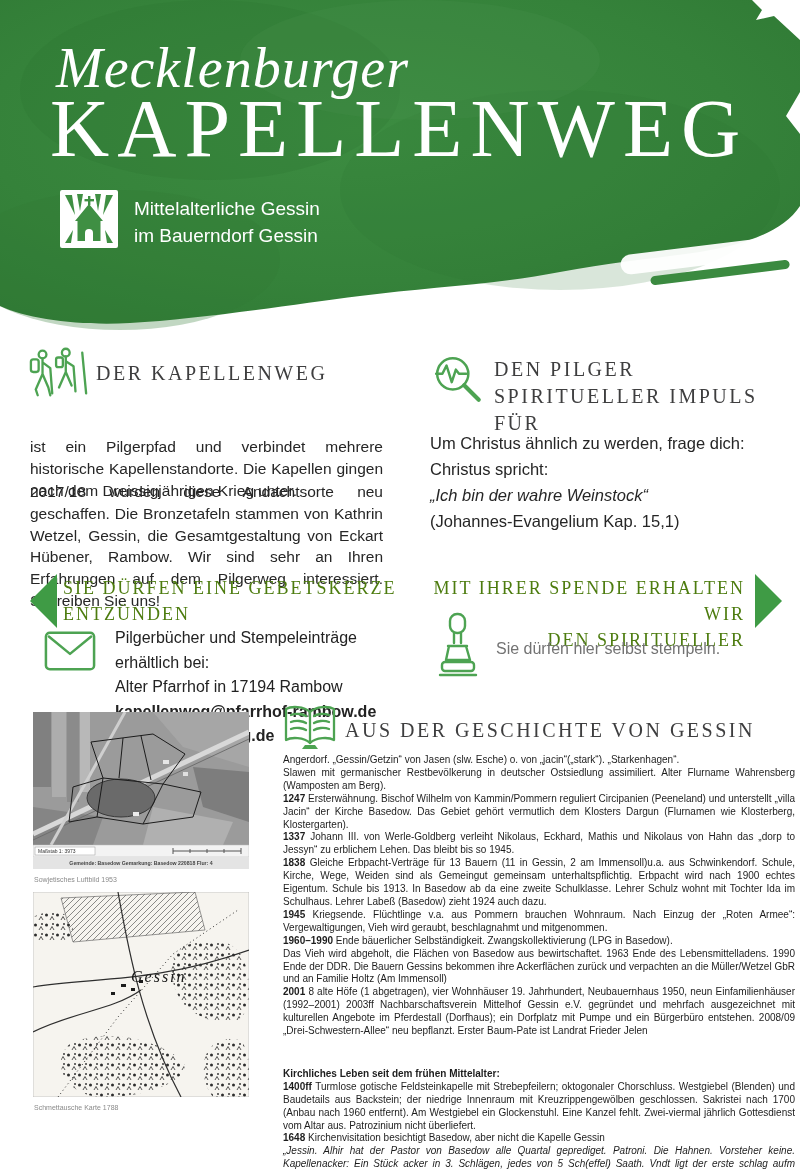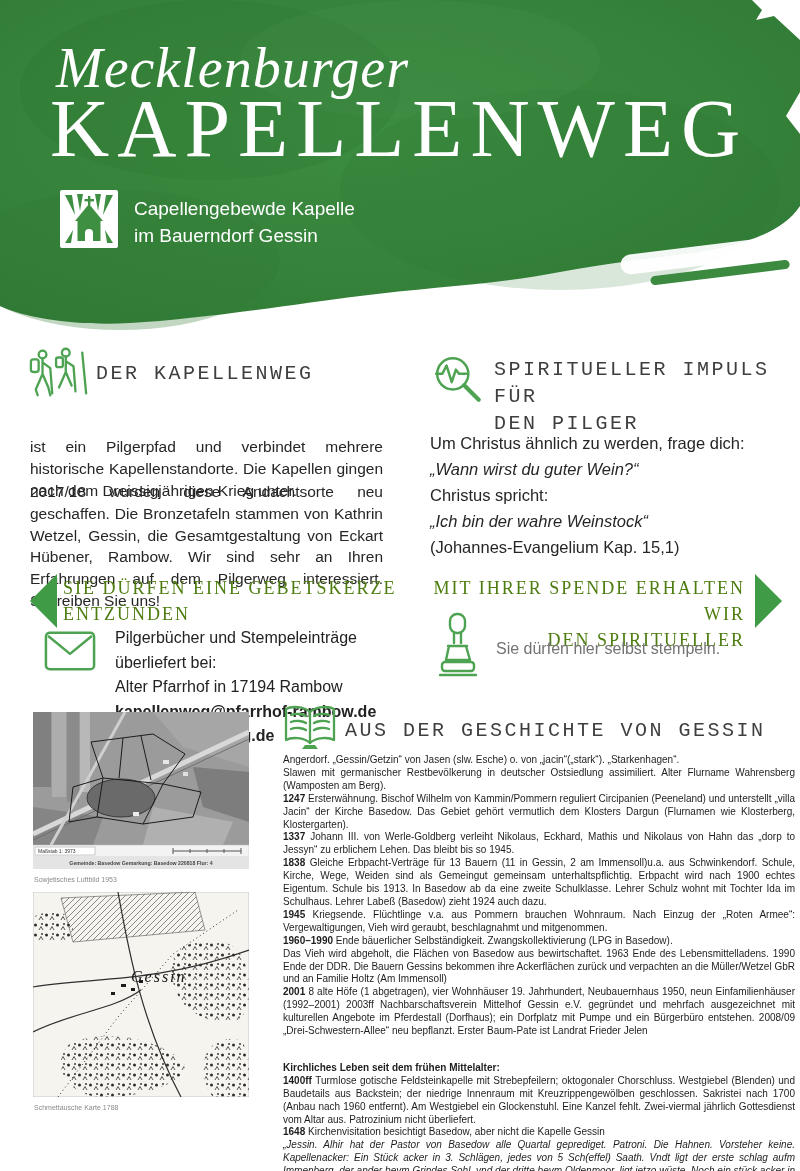--- a/index.html
+++ b/index.html
@@ -92,7 +92,7 @@
     <path d="M25,51 v-8 a4,4 0 0 1 8,0 v8 z" fill="#ffffff"></path>
   </svg>
   <div class="subtitle">
-    <div>Capellengebewde Kapelle</div>
+    <div>Mittelalterliche Gessin</div>
     <div>im Bauerndorf Gessin</div>
   </div>
 

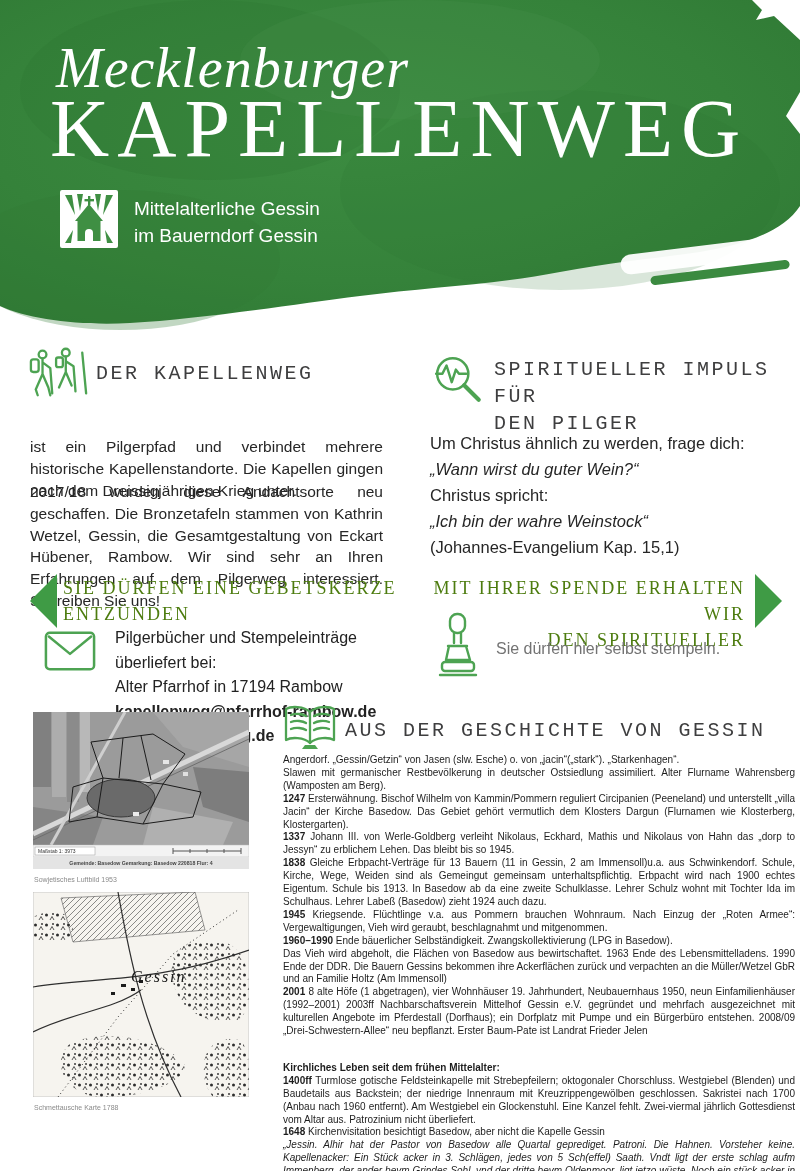--- a/index.html
+++ b/index.html
@@ -17,7 +17,7 @@
   .subtitle{position:absolute;left:134px;top:195px;font-size:19px;line-height:27px;color:#fff;}
 
   
-  .h-dark{font-family:Liberation Mono, monospace;font-size:20px;letter-spacing:2.5px;
+  .h-dark{font-family:Liberation Serif, serif;font-size:20px;letter-spacing:2.5px;
           color:#3e3e3f;line-height:27px;}
   .h-green{font-family:"Liberation Serif",serif;font-size:18px;letter-spacing:2px;
            color:#4d7c0f;line-height:26px;}

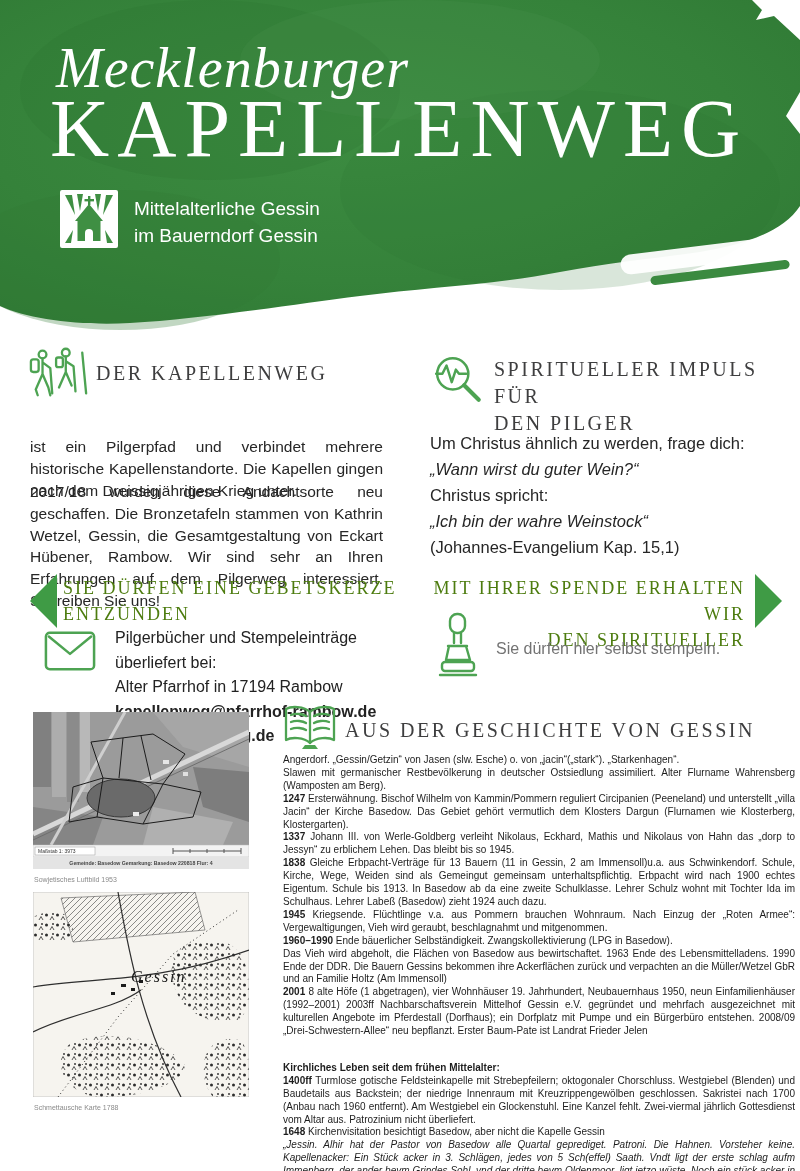--- a/index.html
+++ b/index.html
@@ -119,8 +119,8 @@
     </g>
   </svg>
   <div class="abs h-dark" style="left:494px;top:356px;width:290px">
+    <div>DEN PILGER</div>
     <div>SPIRITUELLER IMPULS FÜR</div>
-    <div>DEN PILGER</div>
   </div>
   <div class="abs impuls-text" style="left:430px;top:430px;width:340px">
     <div>Um Christus ähnlich zu werden, frage dich:</div>

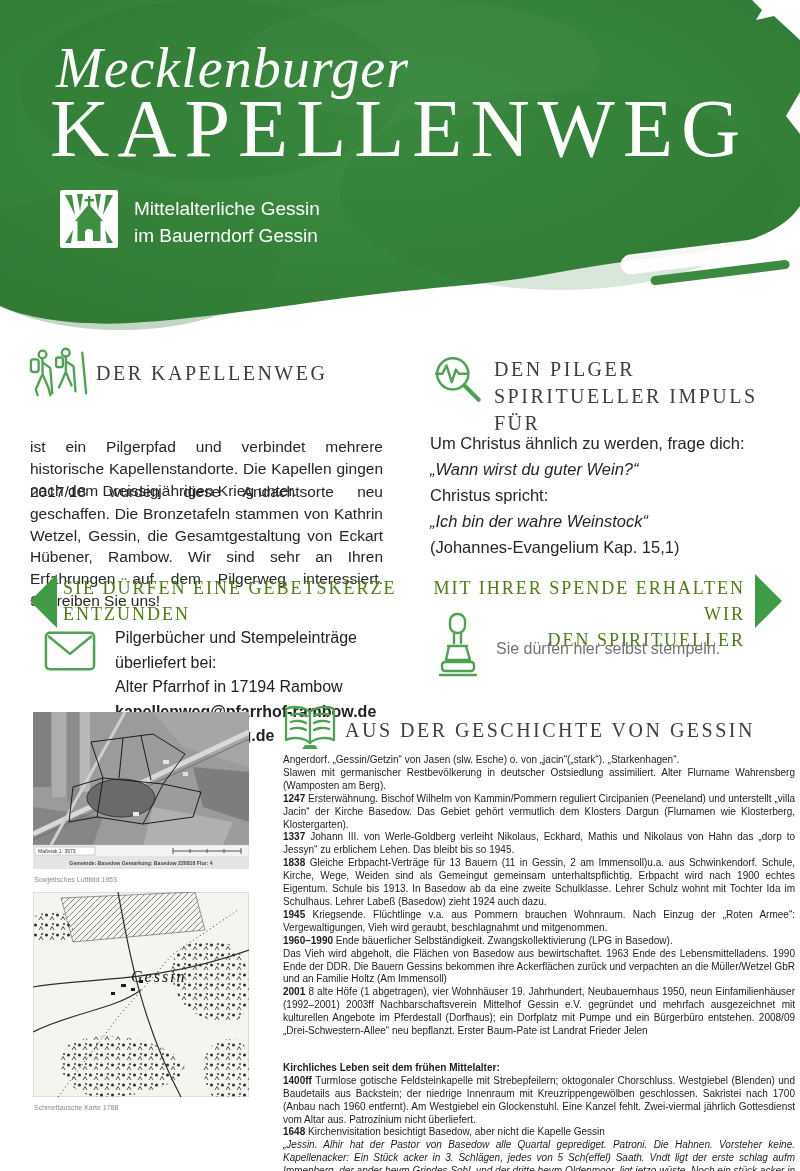--- a/index.html
+++ b/index.html
@@ -124,7 +124,6 @@
   </div>
   <div class="abs impuls-text" style="left:430px;top:430px;width:340px">
     <div>Um Christus ähnlich zu werden, frage dich:</div>
-    <div class="it">„Wann wirst du guter Wein?“</div>
     <div>Christus spricht:</div>
     <div class="it">„Ich bin der wahre Weinstock“</div>
     <div>(Johannes-Evangelium Kap. 15,1)</div>

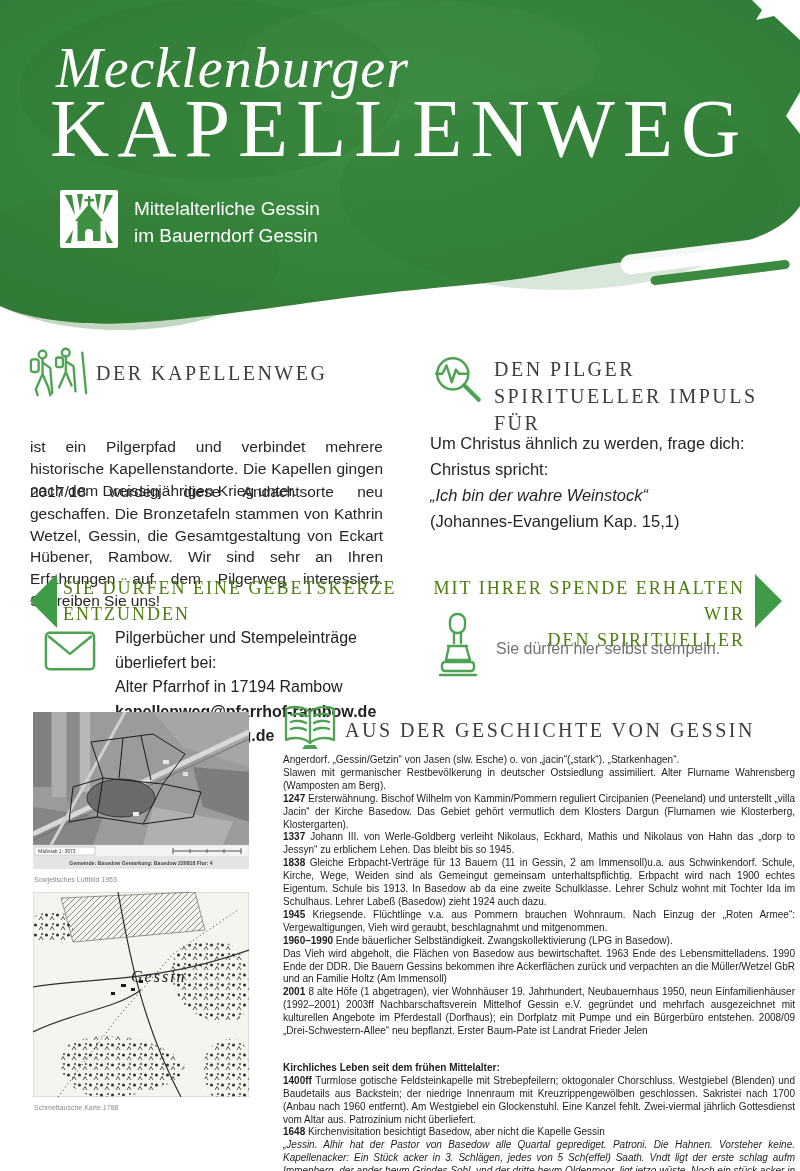--- a/index.html
+++ b/index.html
@@ -147,7 +147,7 @@
     </g>
   </svg>
   <div class="abs contact-text" style="left:115px;top:626px;width:300px">
-    <div>Pilgerbücher und Stempeleinträge überliefert bei:</div>
+    <div>Pilgerbücher und Stempeleinträge erhältlich bei:</div>
     <div>Alter Pfarrhof in 17194 Rambow</div>
     <div class="bold">kapellenweg@pfarrhof-rambow.de</div>
     <div class="bold">www.kapellenweg.de</div>

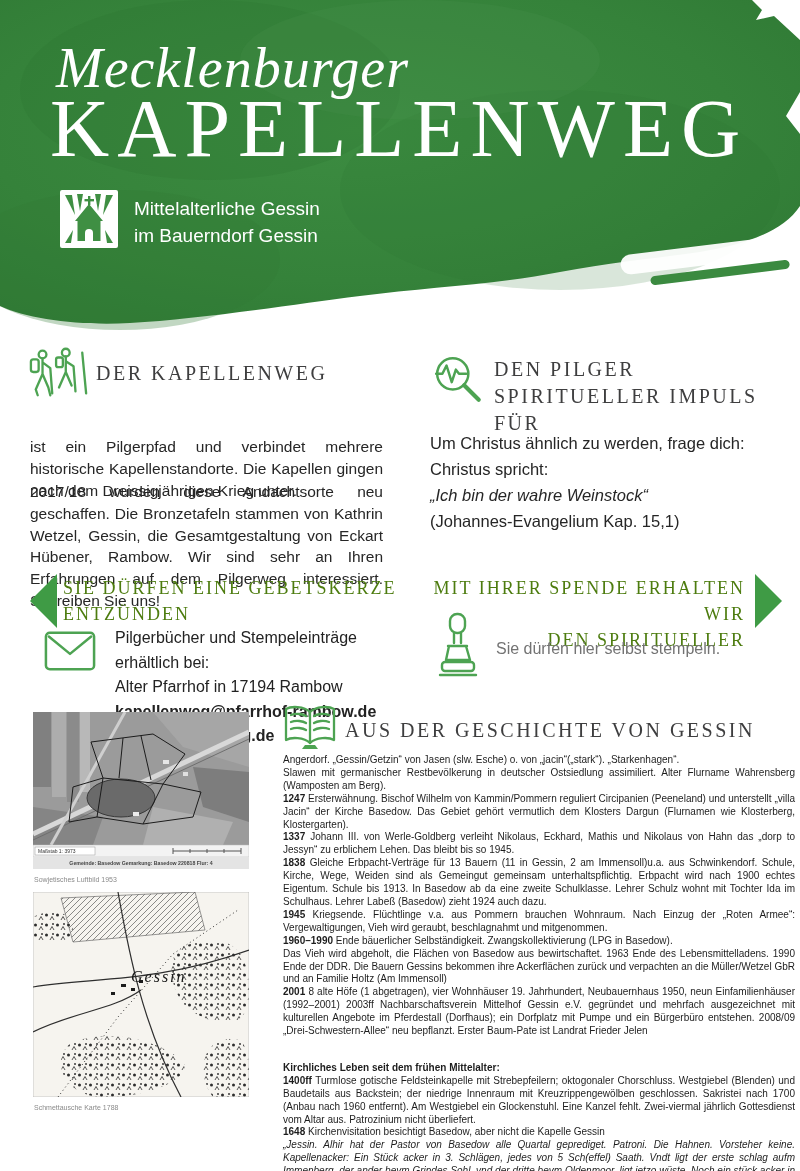--- a/index.html
+++ b/index.html
@@ -40,7 +40,7 @@
   p.hist{margin:0;font-size:10px;line-height:12.9px;color:#1d1d1d;text-align:justify;}
   p.hist .y{font-weight:bold;}
   p.hist .y:empty{display:none;}
-  p.hist.subhead{font-weight:bold;margin-top:24px;}
+  p.hist.subhead{font-weight:bold;margin-top:30px;}
   p.hist.quote{font-style:italic;}
 
   

